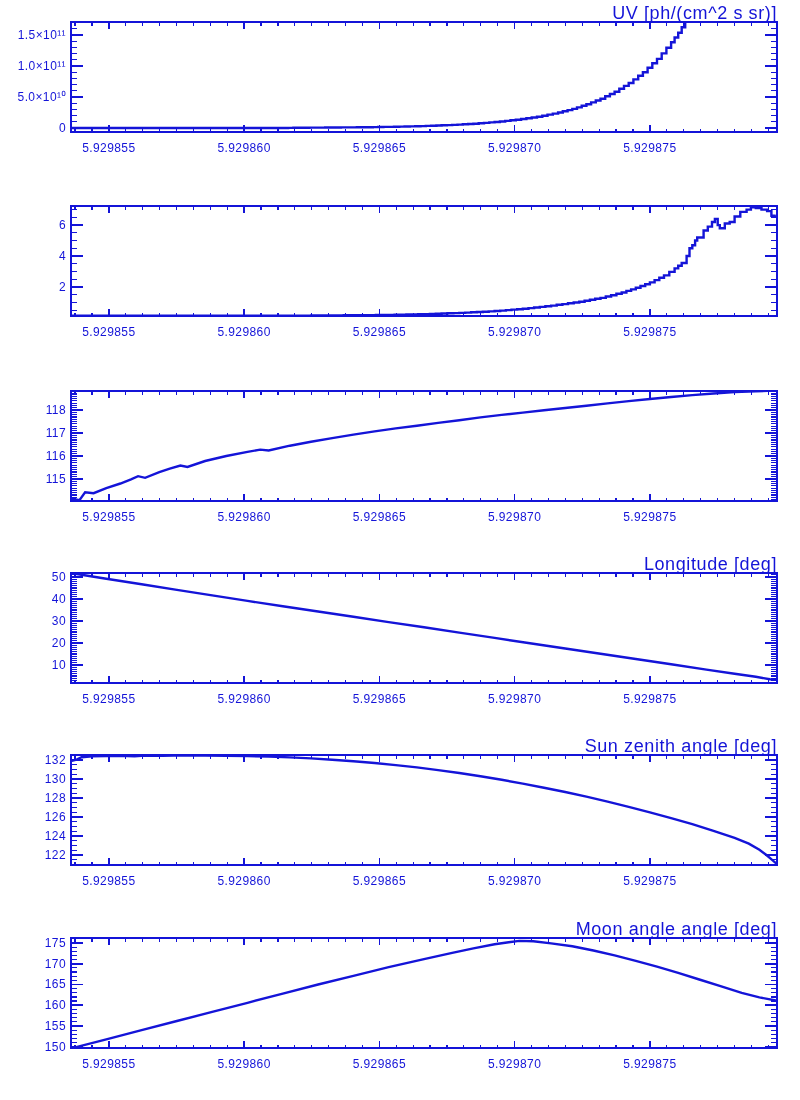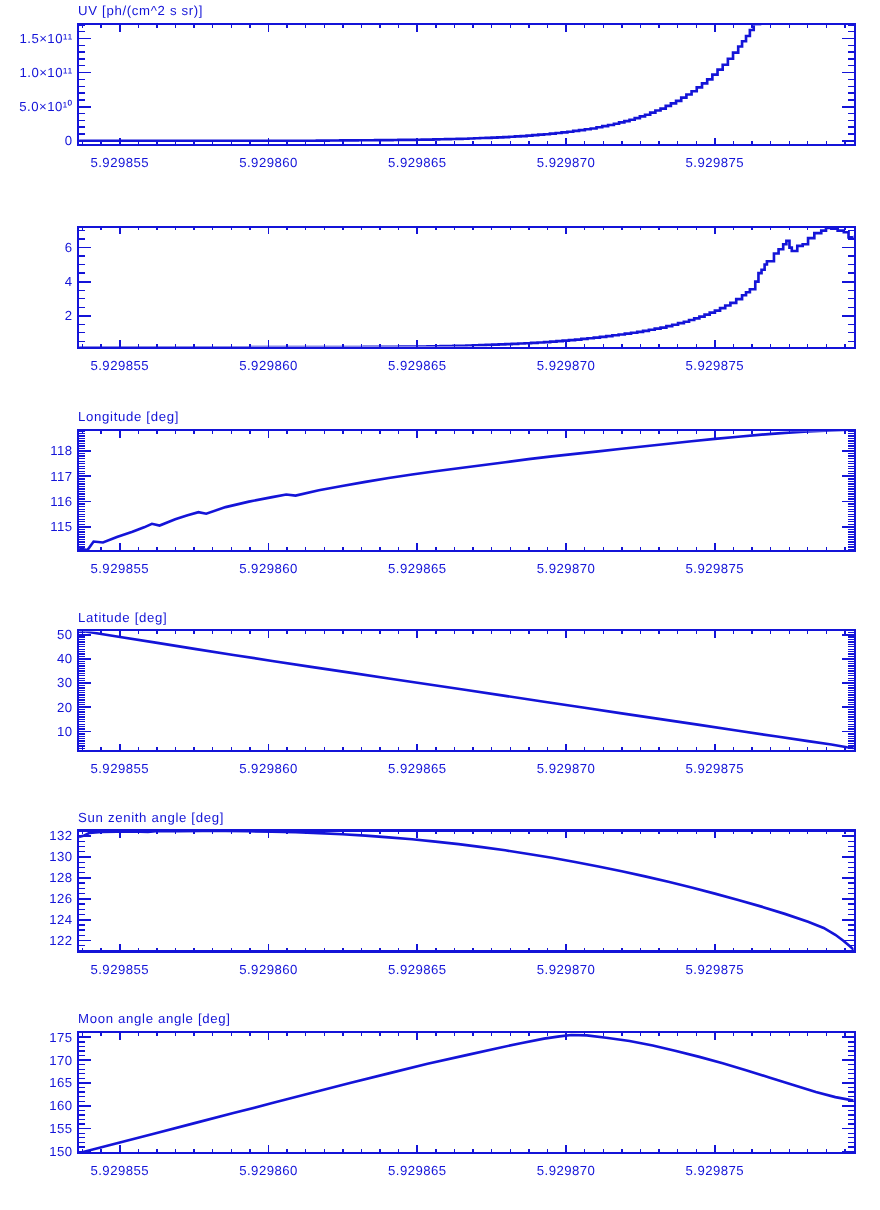--- a/index.html
+++ b/index.html
@@ -5,8 +5,8 @@
   html,body{margin:0;padding:0;background:#ffffff;}
   #page{position:relative;width:800px;height:1100px;background:#ffffff;overflow:hidden;
         font-family:"Liberation Sans",sans-serif;}
-  .chart-title{position:absolute;left:71px;width:706px;text-align:left;
-        font-size:12px;letter-spacing:0.6px;color:#1414d8;white-space:pre;}
+  .chart-title{position:absolute;left:71px;width:706px;text-align:right;
+        font-size:18px;letter-spacing:0.6px;color:#1414d8;white-space:pre;}
   svg text{font-family:"Liberation Sans",sans-serif;fill:#1414d8;}
 </style>
 </head>

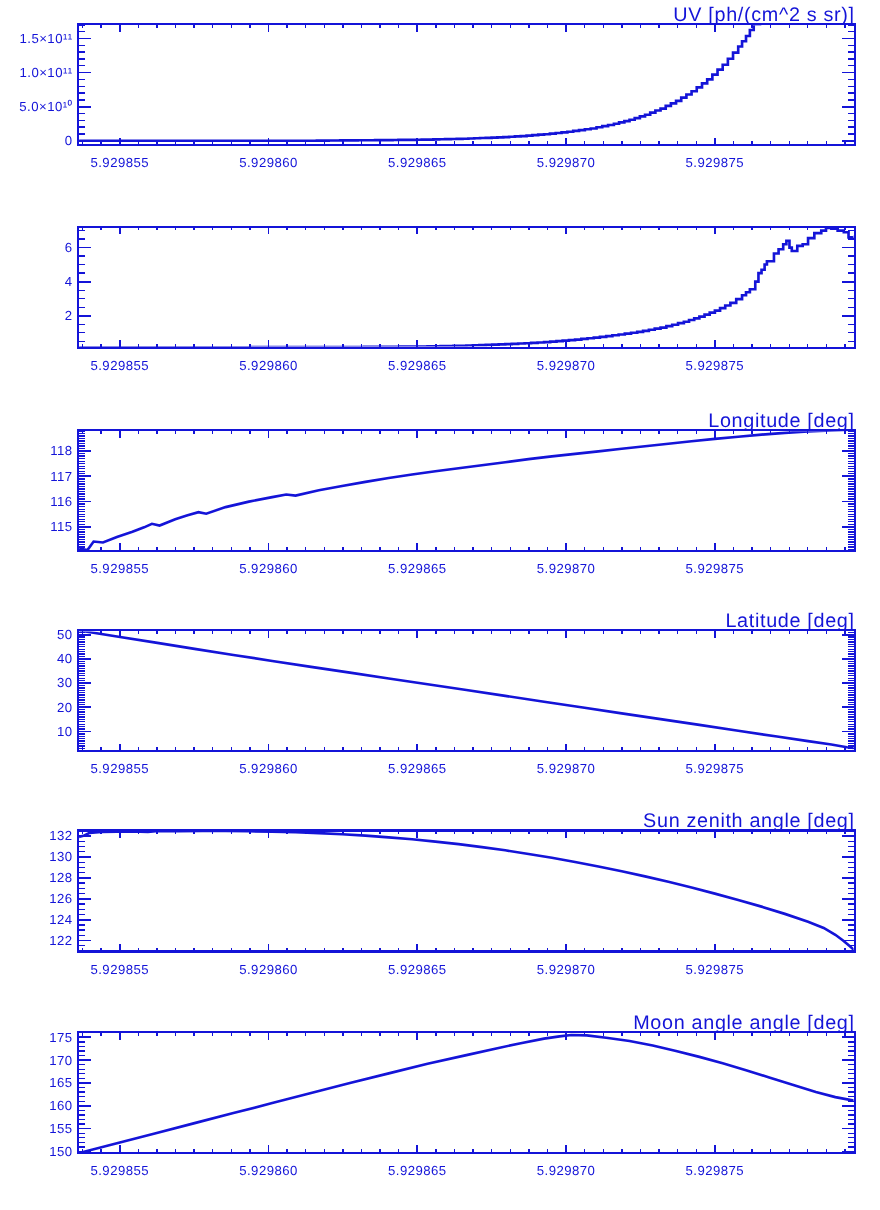--- a/index.html
+++ b/index.html
@@ -14,7 +14,6 @@
 
 <div id="page">
   <div class="chart-title" style="top:3px">UV [ph/(cm^2 s sr)]</div>
-  <div class="chart-title" style="top:372px">Longitude [deg]</div>
   <div class="chart-title" style="top:554px">Latitude [deg]</div>
   <div class="chart-title" style="top:736px">Sun zenith angle [deg]</div>
   <div class="chart-title" style="top:919px">Moon angle angle [deg]</div>

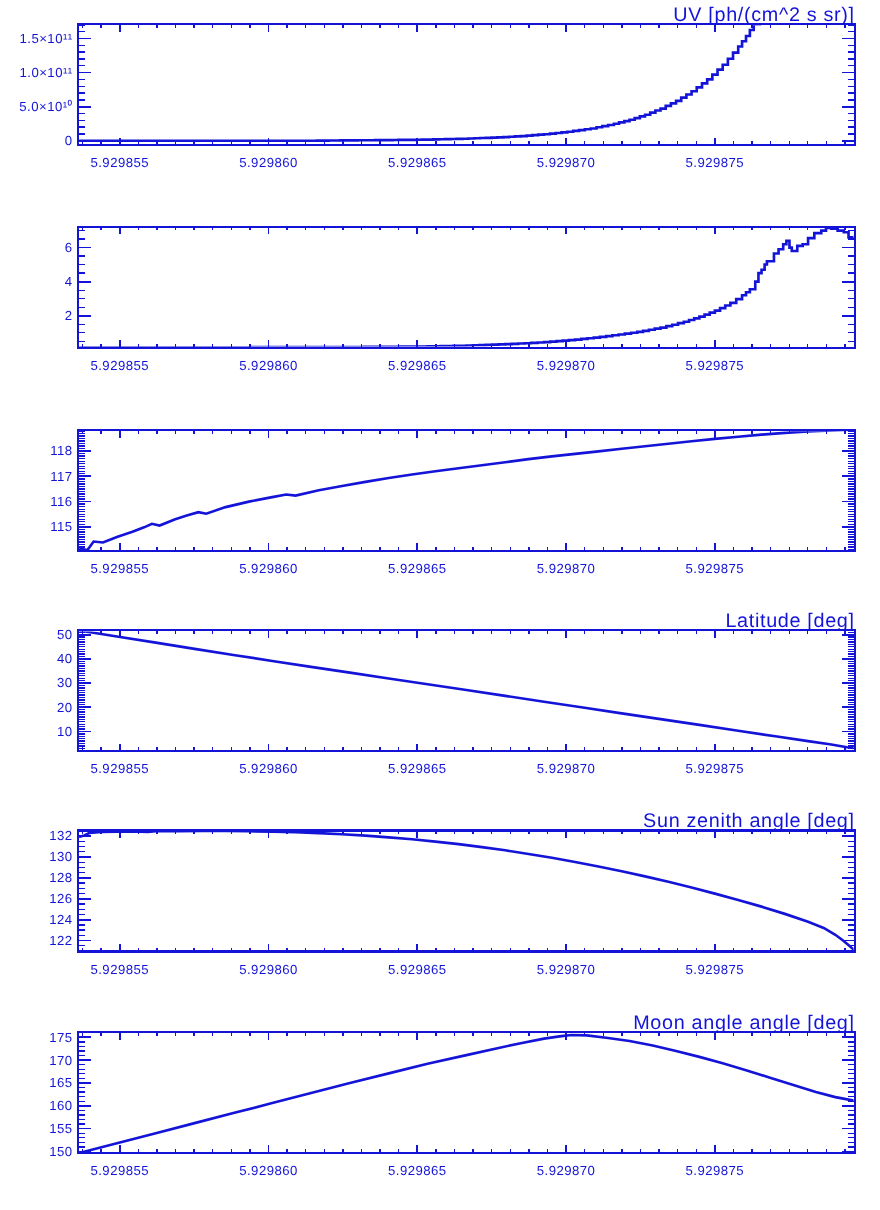--- a/index.html
+++ b/index.html
@@ -14,7 +14,7 @@
 
 <div id="page">
   <div class="chart-title" style="top:3px">UV [ph/(cm^2 s sr)]</div>
-  <div class="chart-title" style="top:554px">Latitude [deg]</div>
+  <div class="chart-title" style="top:554px">Longitude [deg]</div>
   <div class="chart-title" style="top:736px">Sun zenith angle [deg]</div>
   <div class="chart-title" style="top:919px">Moon angle angle [deg]</div>
   <svg id="plots" width="800" height="1100" viewBox="0 0 800 1100">

